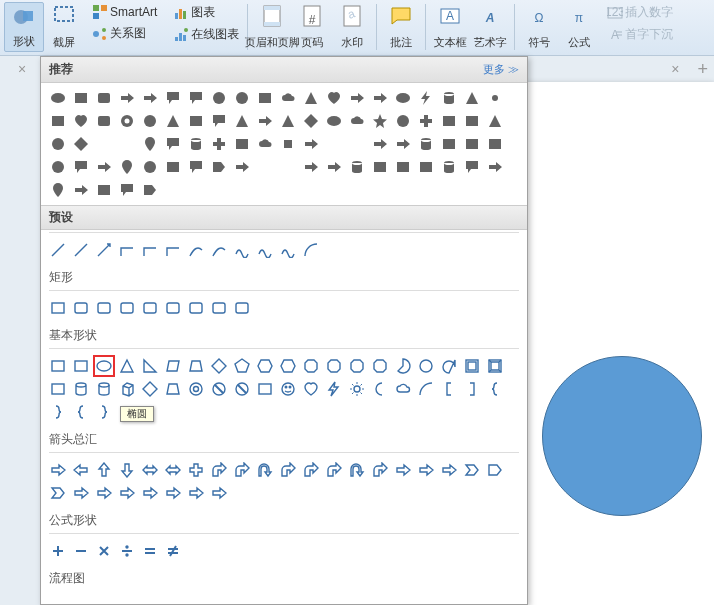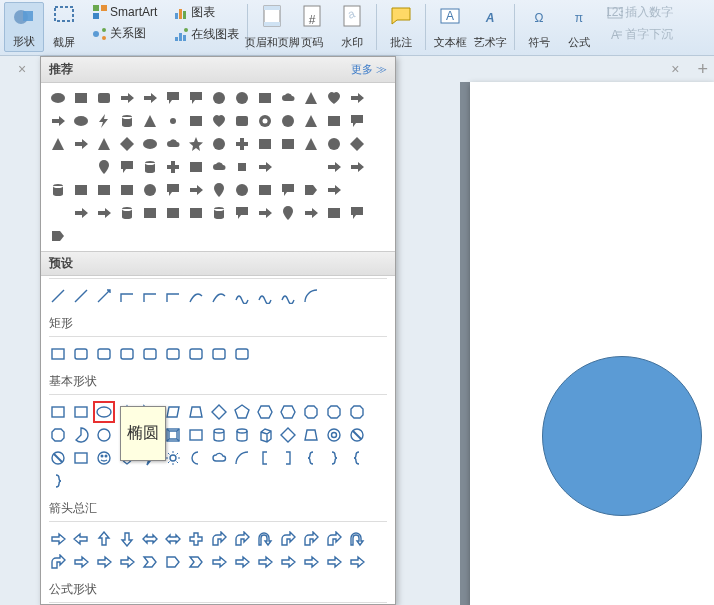--- a/index.html
+++ b/index.html
@@ -19,7 +19,7 @@
     .doc-bg { position: absolute; right: 0; top: 26px; bottom: 0; left: 460px; background: #7f8a94; }
     .paper { position: absolute; right: 0; top: 0; bottom: 0; left: 10px; background: white; box-shadow: 0 2px 6px rgba(0,0,0,0.3); }
     .blue-circle { position: absolute; right: 12px; top: 300px; width: 160px; height: 160px; background: #5b9bd5; border-radius: 50%; border: 1px solid #41719c; }
-    .dropdown { position: absolute; left: 40px; top: 0; width: 356px; bottom: 0; background: white; border: 1px solid #a0a0a0; box-shadow: 2px 2px 6px rgba(0,0,0,0.25); overflow-y: auto; overflow-x: hidden; }
+    .dropdown { position: absolute; left: 40px; top: 0; width: 488px; bottom: 0; background: white; border: 1px solid #a0a0a0; box-shadow: 2px 2px 6px rgba(0,0,0,0.25); overflow-y: auto; overflow-x: hidden; }
     .dd-header { background: linear-gradient(#f0f0f0,#e0e0e0); padding: 4px 8px; font-weight: bold; color: #444; display: flex; justify-content: space-between; align-items: center; border-bottom: 1px solid #ccc; }
     .dd-header .more { color: #3a7ac8; font-weight: normal; cursor: pointer; font-size: 11px; }
     .dd-section-title { background: linear-gradient(#f0f0f0,#e0e0e0); padding: 3px 8px; font-weight: bold; color: #444; border-top: 1px solid #ccc; border-bottom: 1px solid #ccc; font-size: 12px; }

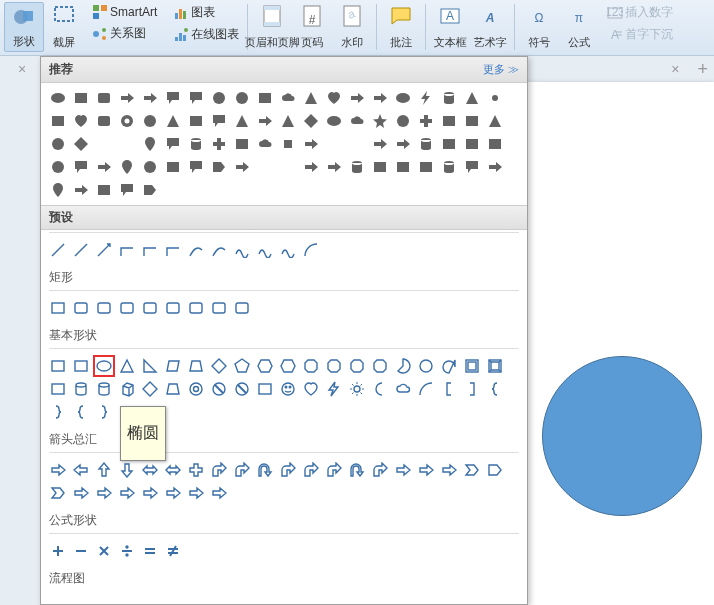--- a/index.html
+++ b/index.html
@@ -31,7 +31,7 @@
     .rec-grid svg { fill: #646464; }
     .outline-grid svg { fill: none; stroke: #3a6fa8; stroke-width: 1.4; }
     .divider { height: 1px; background: #ddd; margin: 2px 8px; }
-    .tooltip { position: absolute; background: #ffffe1; border: 1px solid #888; padding: 16px 6px; font-size: 16px; color: #333; z-index: 1000; box-shadow: 1px 1px 3px rgba(0,0,0,0.3); }
+    .tooltip { position: absolute; background: #ffffe1; border: 1px solid #888; padding: 0 6px; font-size: 10px; color: #333; z-index: 1000; box-shadow: 1px 1px 3px rgba(0,0,0,0.3); }
     .faded { color: #a9b8c6; }
     ::-webkit-scrollbar { width: 16px; }
     ::-webkit-scrollbar-track { background: #f0f0f0; border-left: 1px solid #ddd; }

